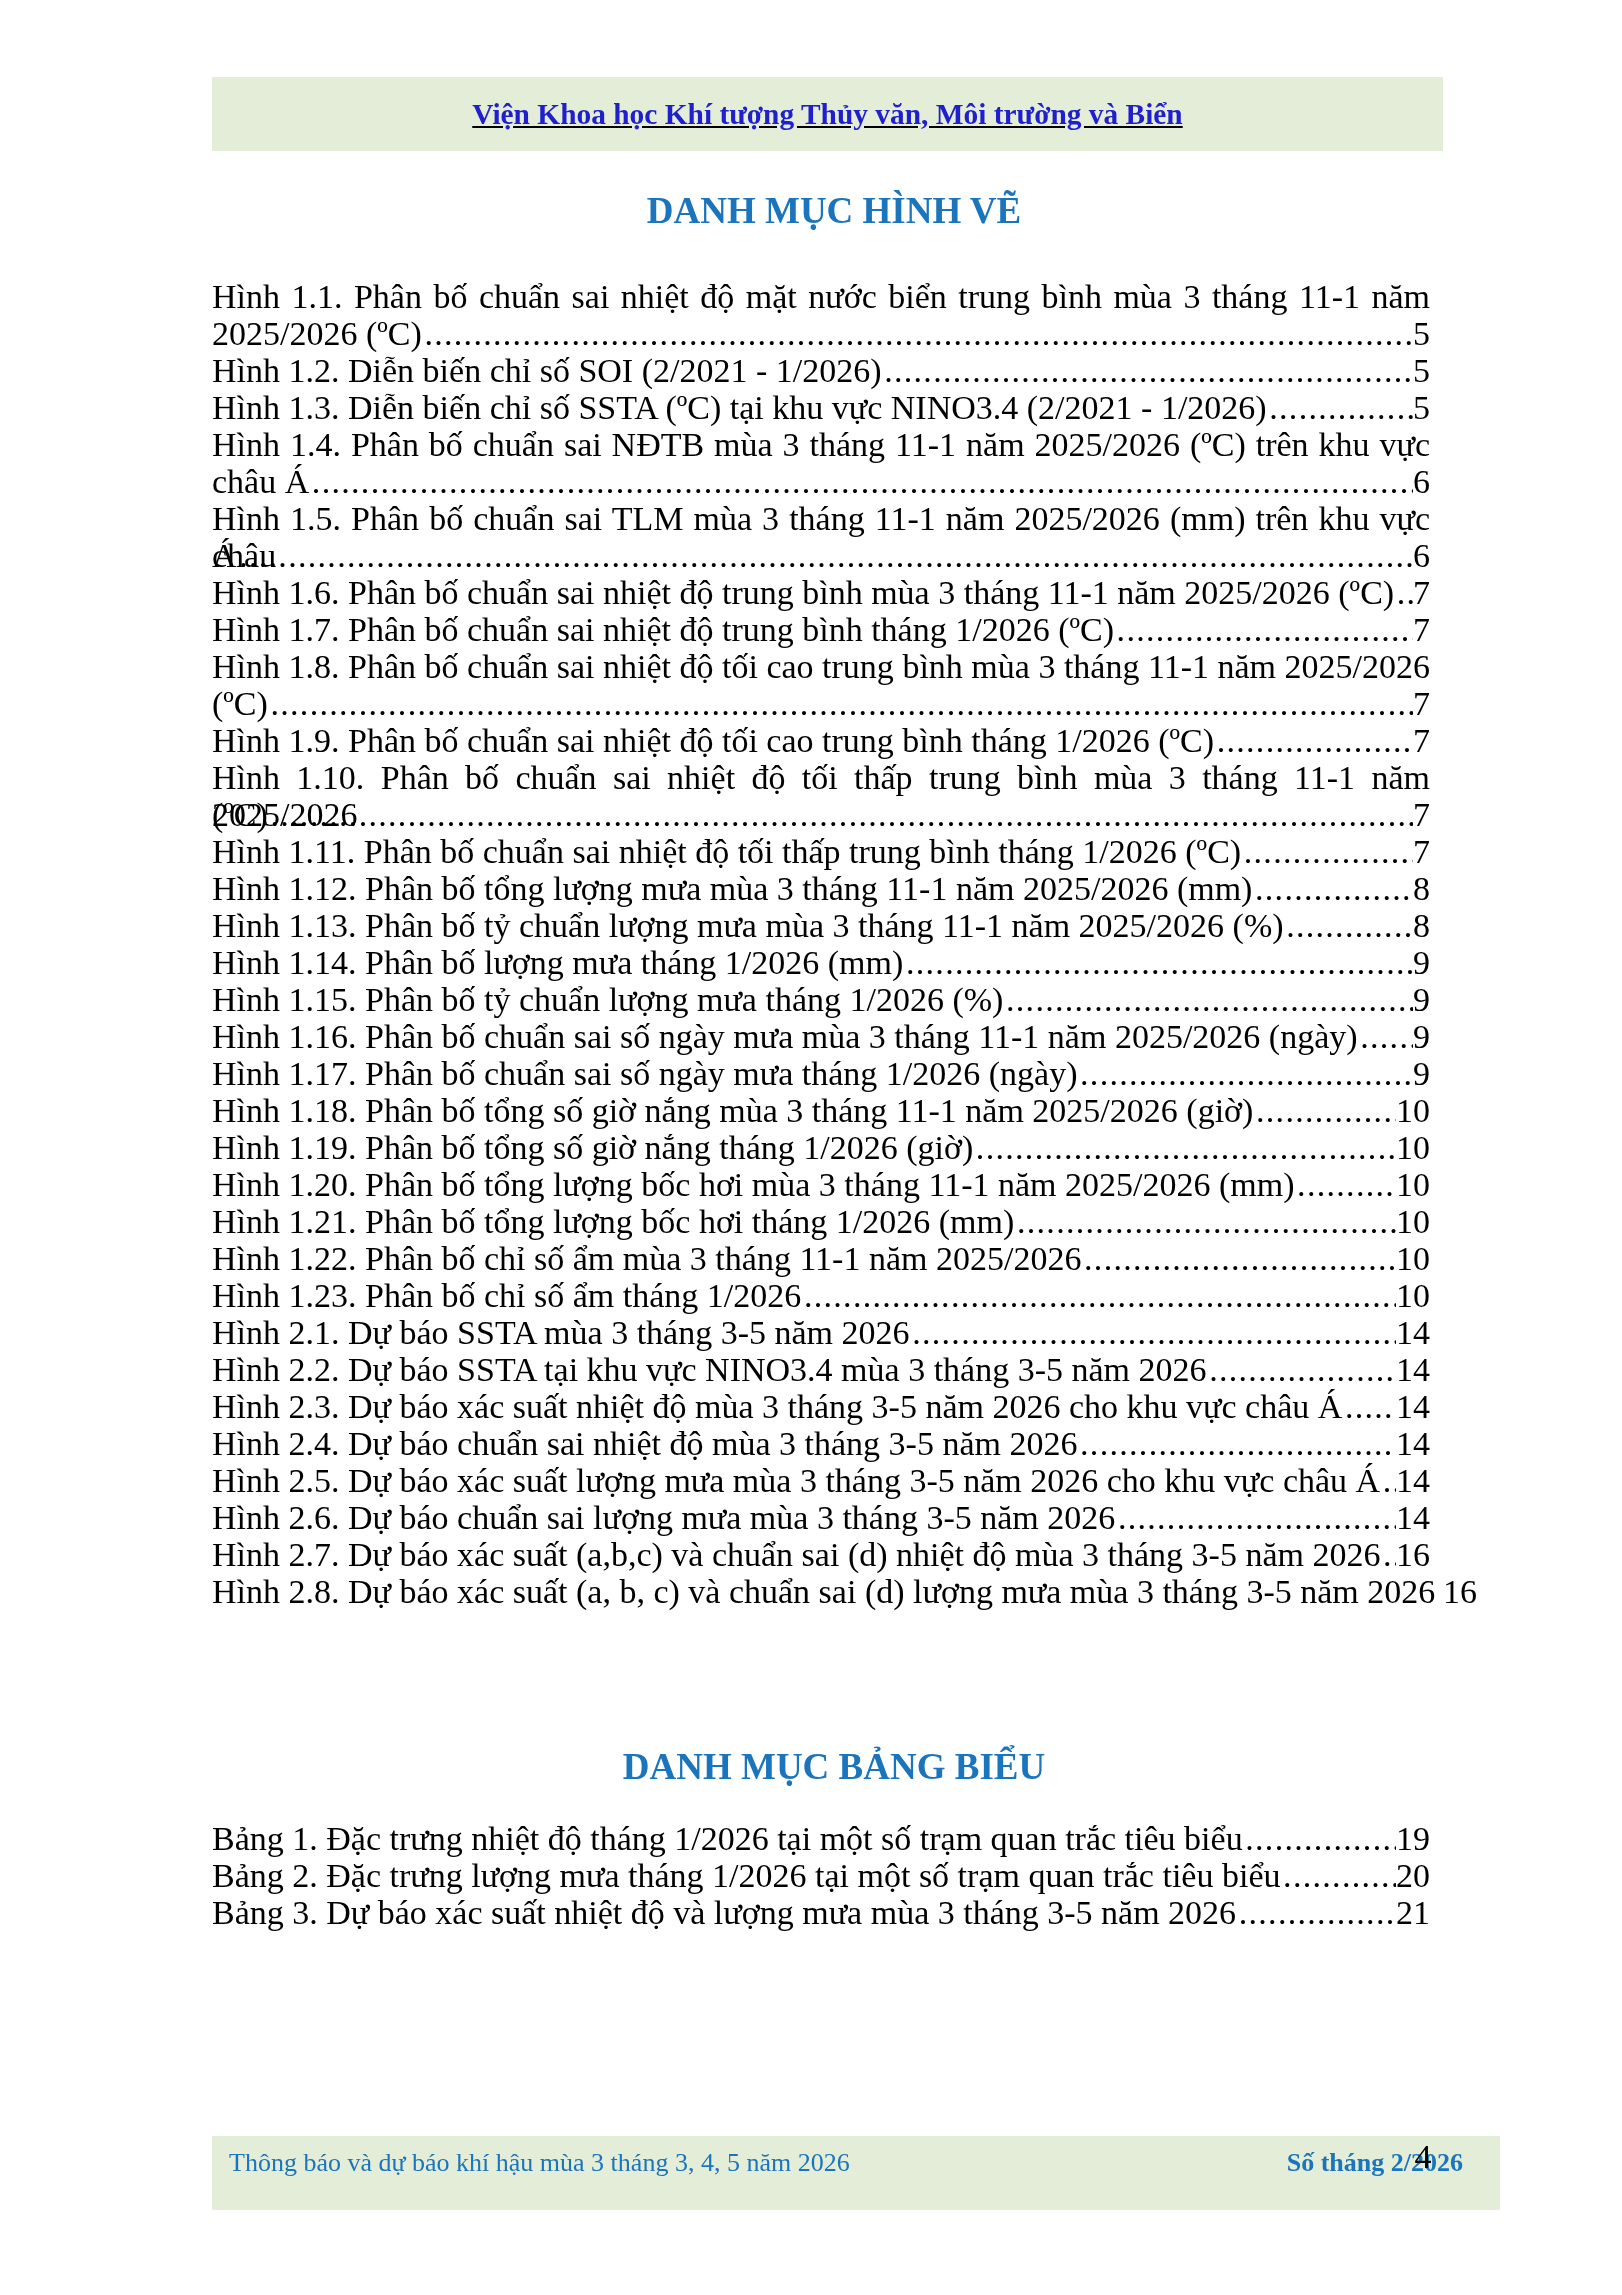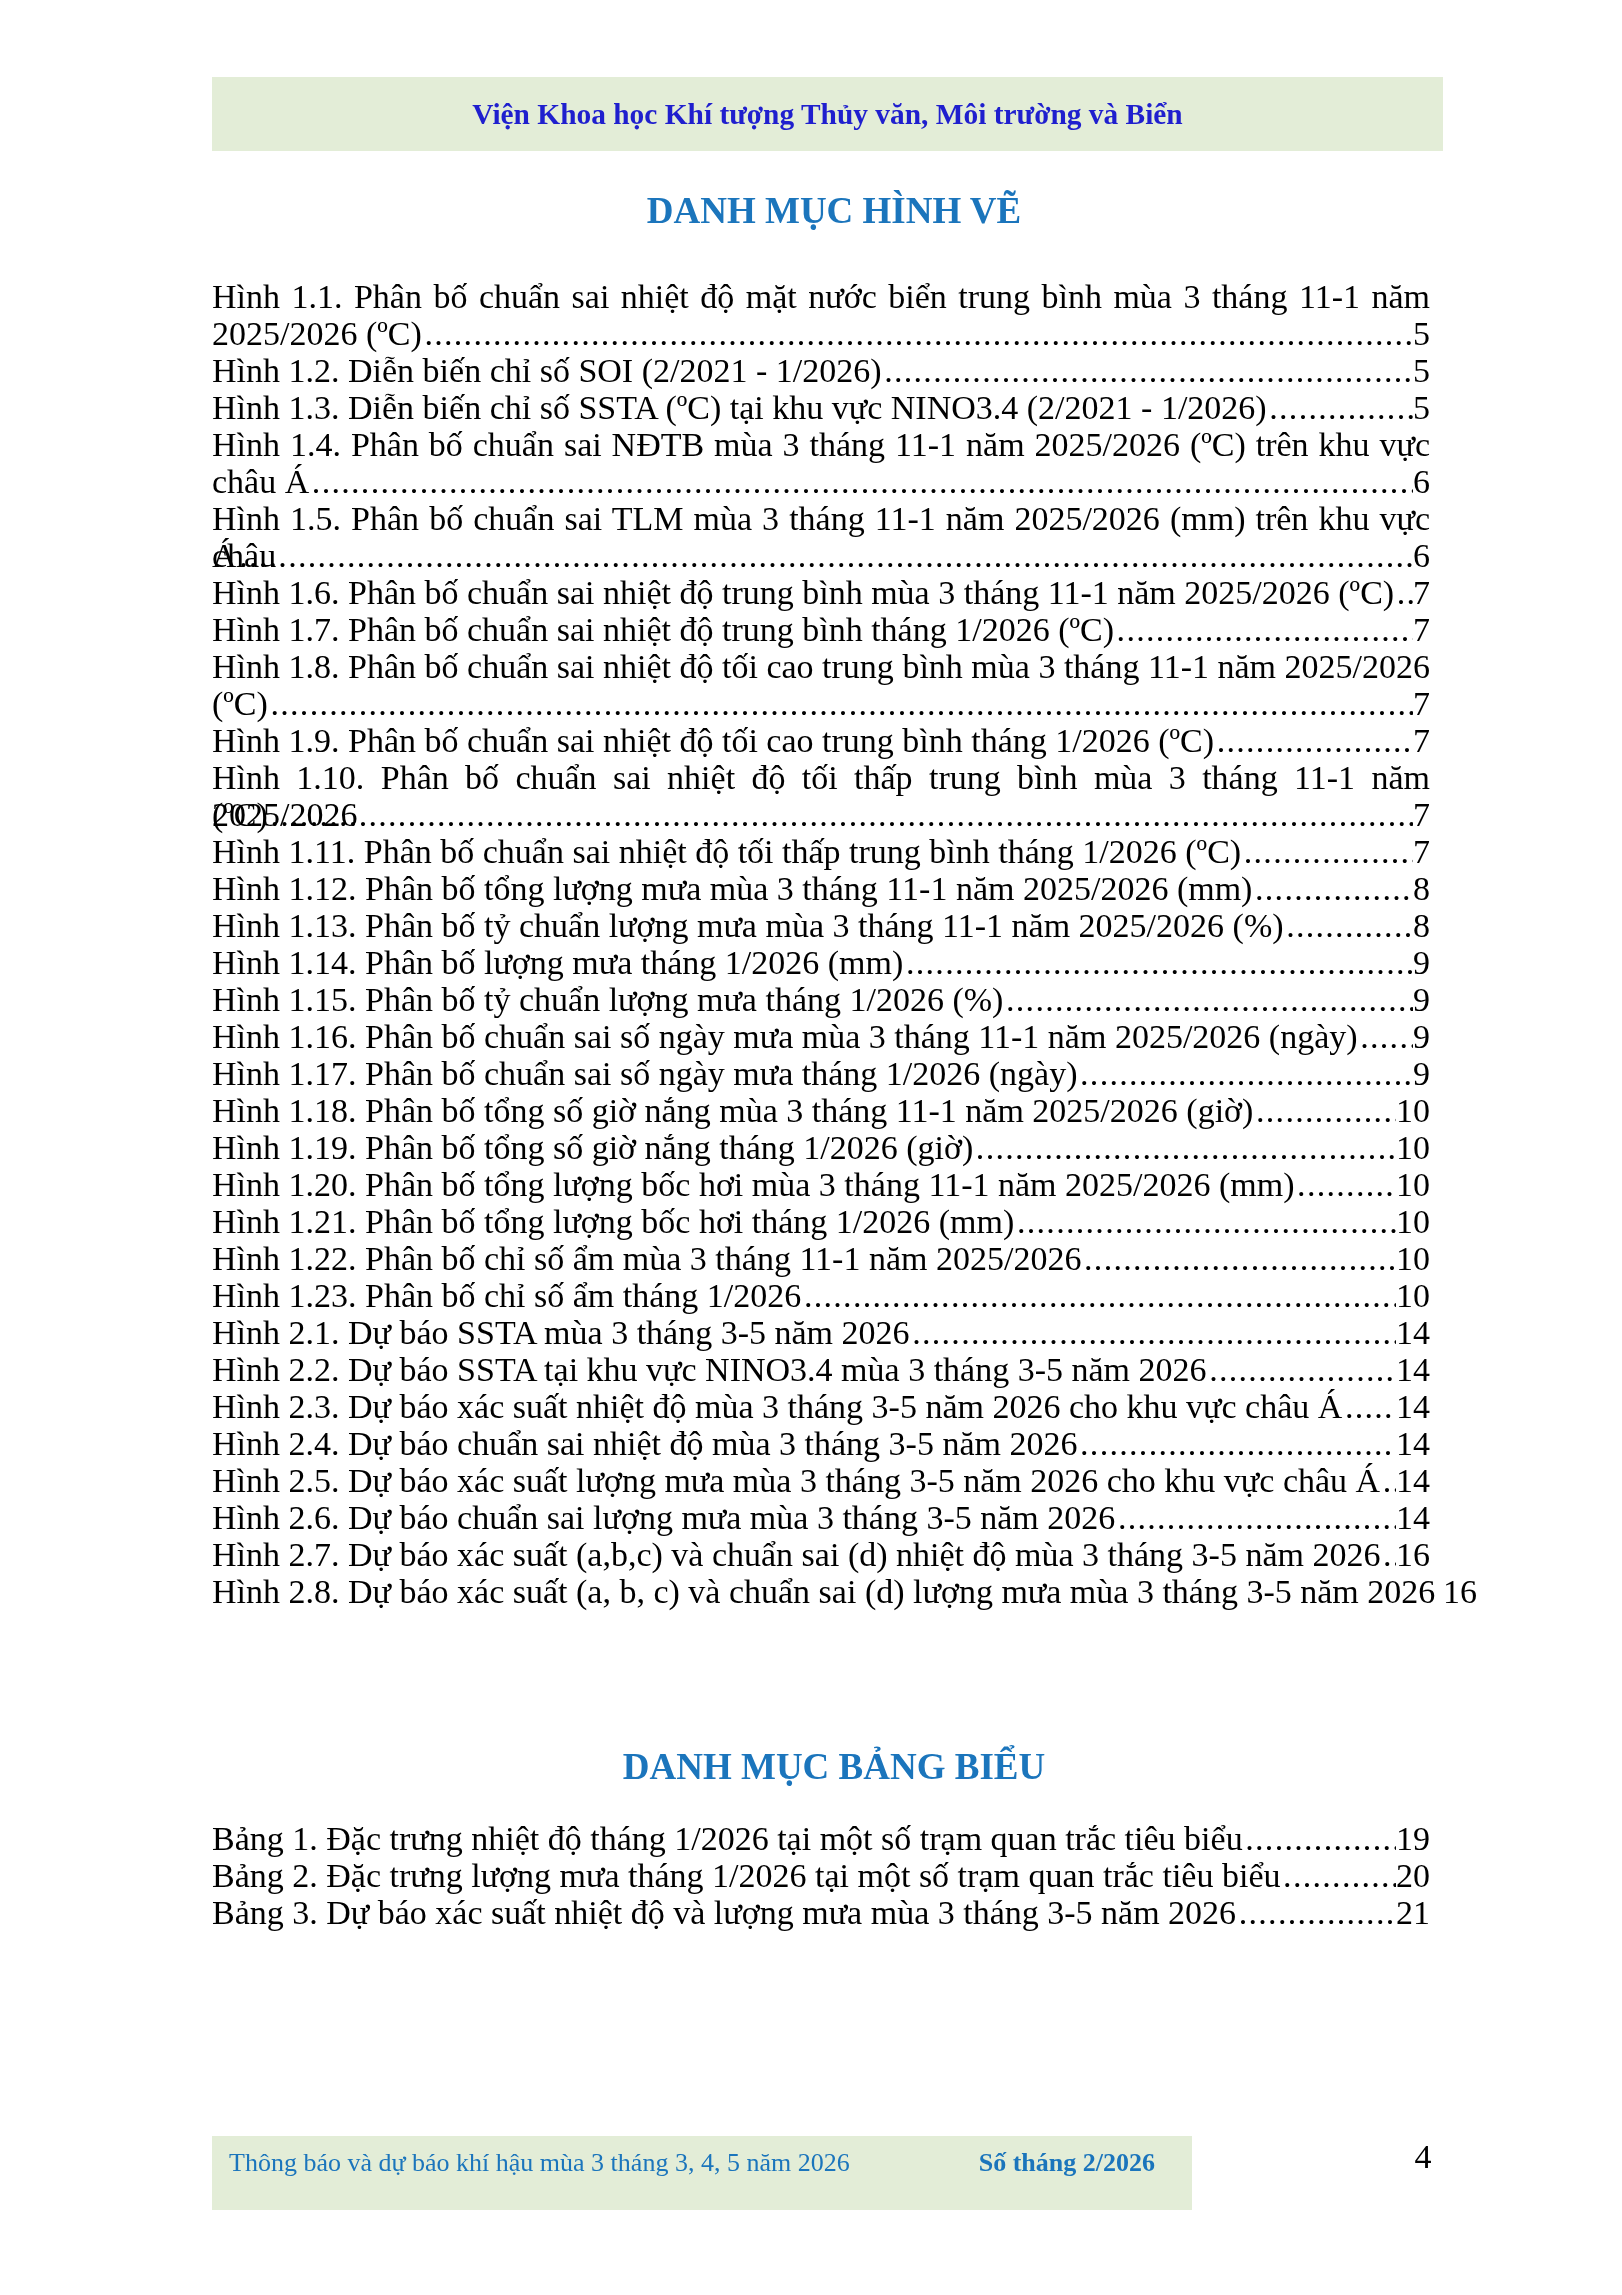--- a/index.html
+++ b/index.html
@@ -16,7 +16,7 @@
     position:absolute;left:212px;width:1231px;height:74px;
     background:var(--band-green,#E3EDD7);
   }
-  .band-top{top:77px;display:flex;align-items:center;justify-content:center;}
+  .band-top{top:77px;display:flex;align-items:center;justify-content:center;text-decoration:underline;}
   .org{
     font-weight:bold;font-size:29.4px;line-height:33px;
     color:var(--header-blue,#1F1FCE);

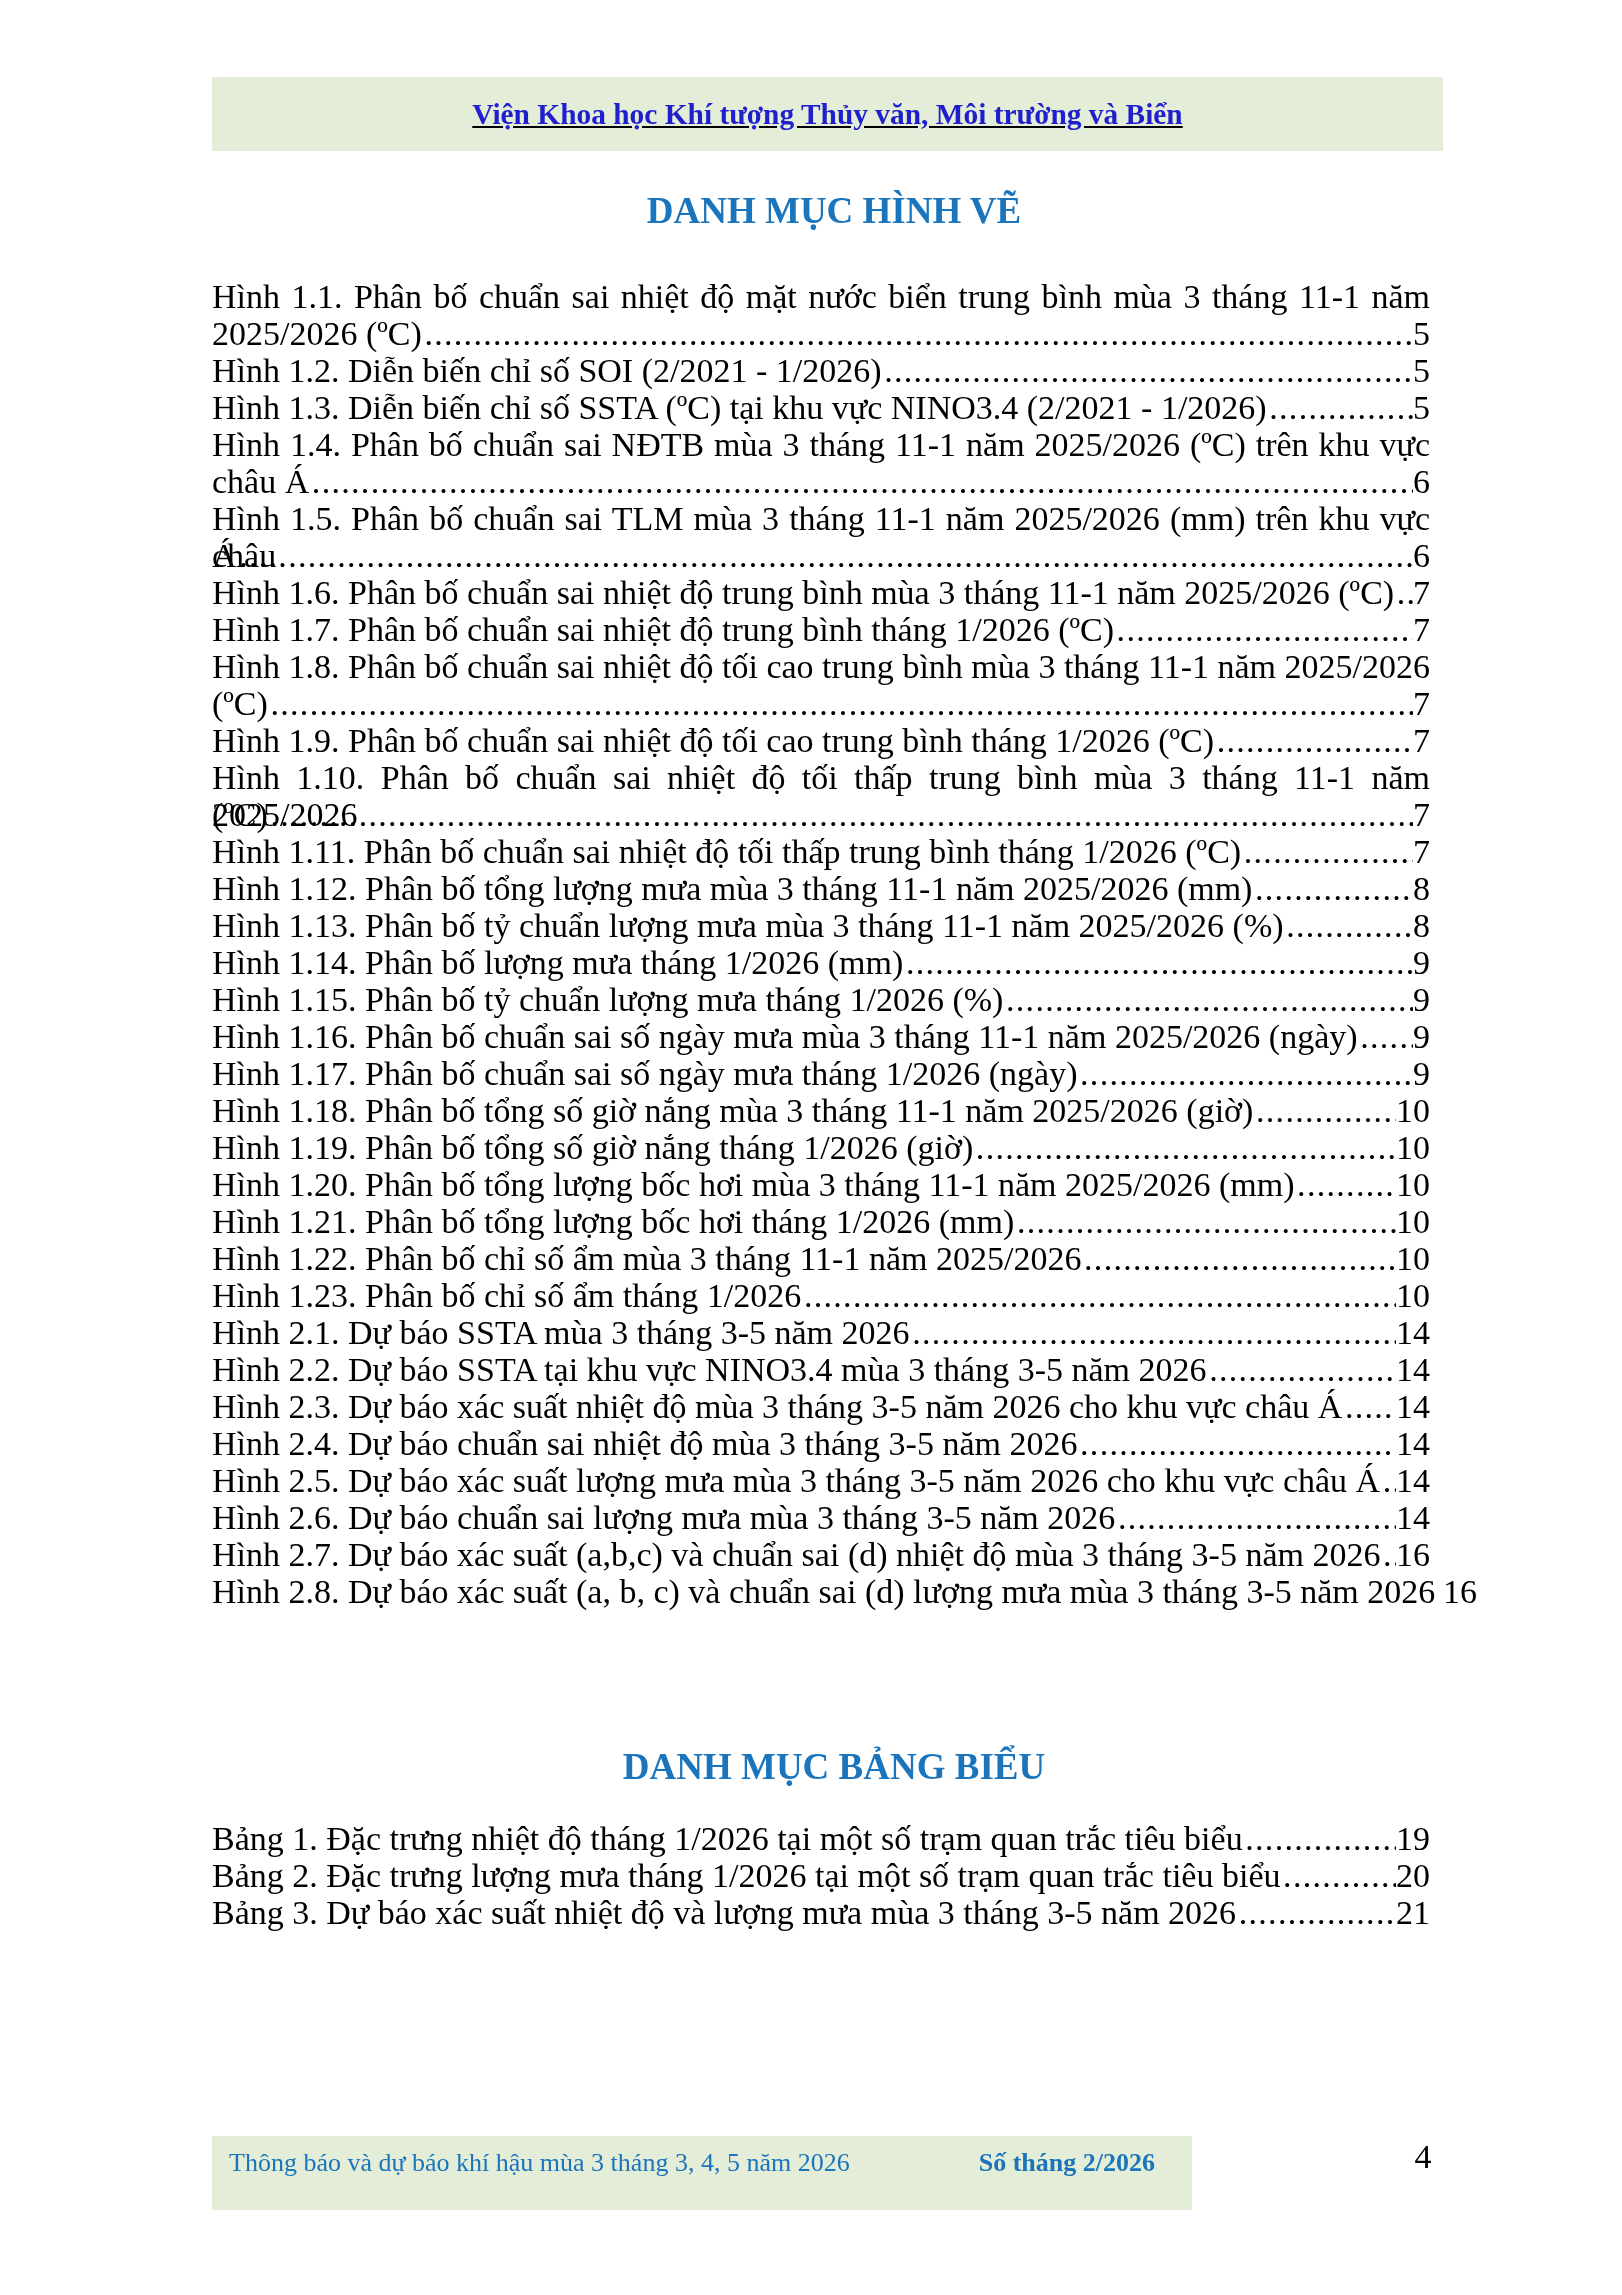--- a/index.html
+++ b/index.html
@@ -43,7 +43,7 @@
   }
   .pg{flex:0 0 auto;text-align:right;}
   .band-bottom{
-    top:2136px;width:980px;
+    top:2136px;width:1288px;
     display:flex;justify-content:space-between;align-items:flex-start;
     padding:10.5px 37px 0 17px;box-sizing:border-box;
     font-size:26px;line-height:31px;

